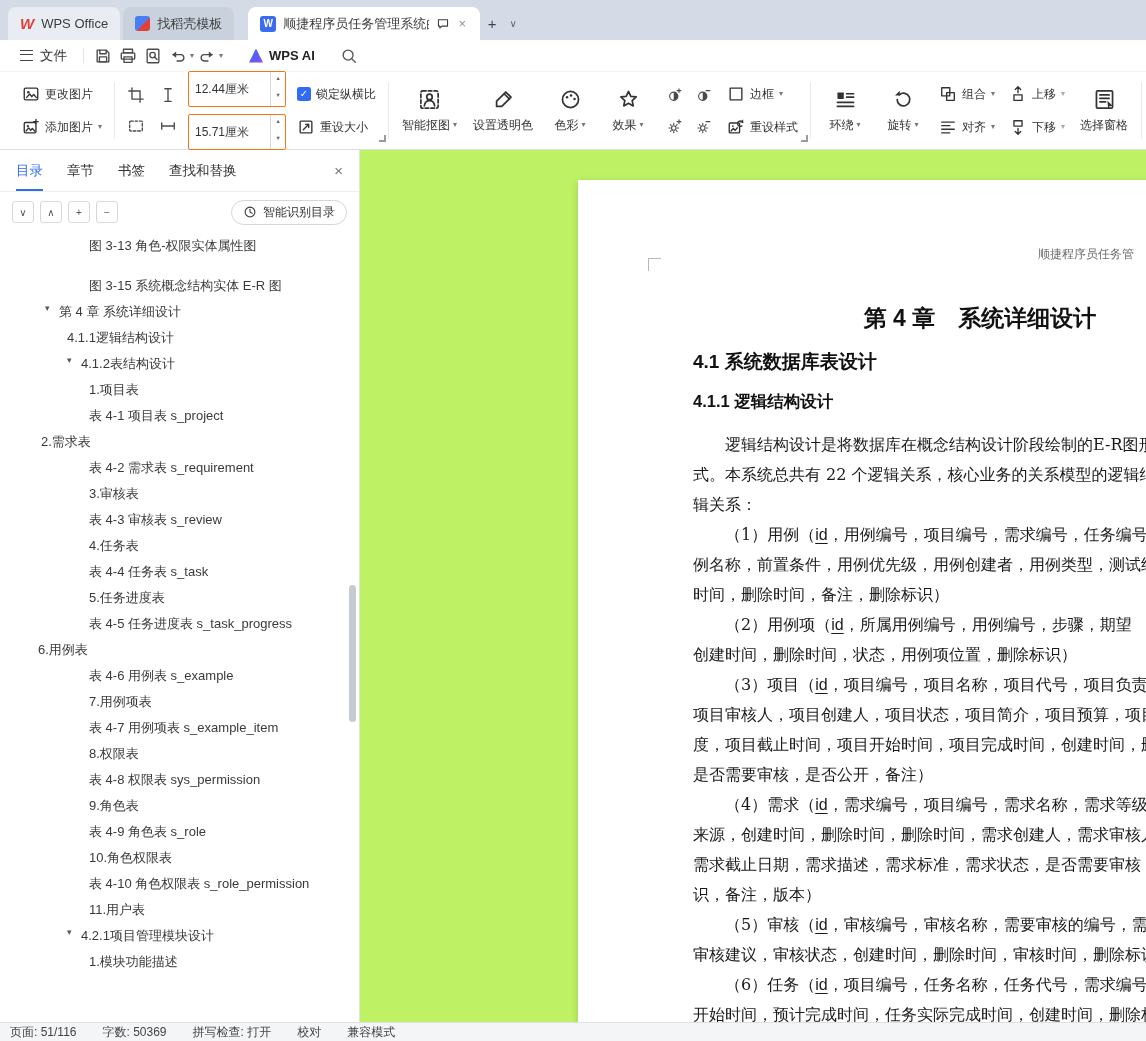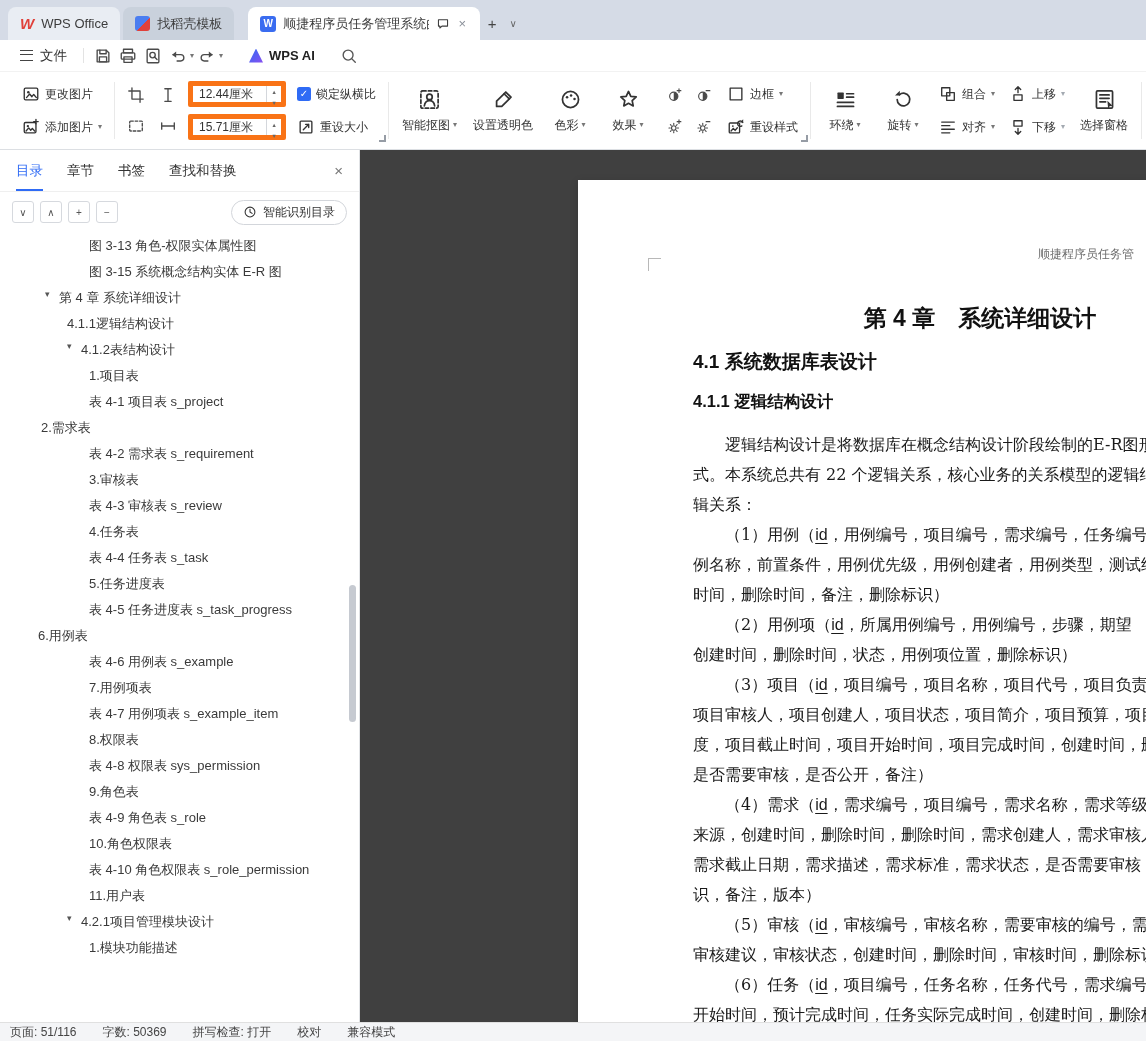--- a/index.html
+++ b/index.html
@@ -44,7 +44,7 @@
 .iconbtn{width:24px;height:24px;display:flex;align-items:center;justify-content:center;color:#4a4a4a}
 .bigbtn{display:flex;flex-direction:column;align-items:center;justify-content:center;gap:6px;min-width:50px;padding:0 4px;font-size:12px;color:#333;white-space:nowrap}
 .blabel{display:flex;align-items:center;gap:3px}
-.stepper{width:98px;height:26px;border:5px solid #f97316;border-radius:2px;display:flex;align-items:center;background:#fff}
+.stepper{width:98px;height:36px;border:1px solid #f97316;border-radius:2px;display:flex;align-items:center;background:#fff}
 .stepper .val{flex:1;padding-left:6px;font-size:12px;color:#333}
 .spin{width:15px;align-self:stretch;border-left:1px solid #d4d7dc;display:flex;flex-direction:column}
 .sp{flex:1;font-size:6.5px;line-height:11px;text-align:center;color:#666;font-weight:normal;font-style:normal}

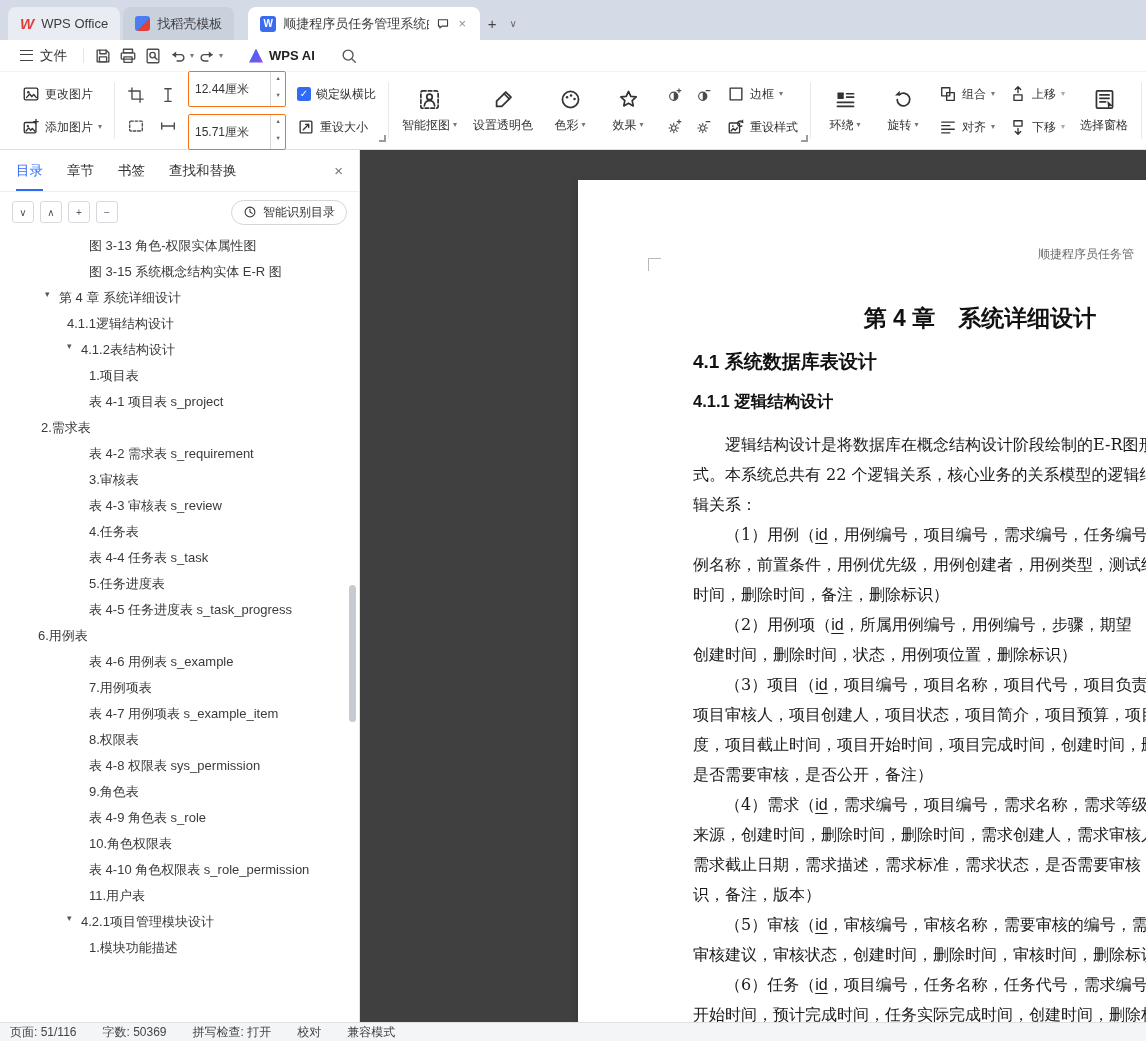--- a/index.html
+++ b/index.html
@@ -71,7 +71,7 @@
 .toc-arrow{width:14px;font-size:9px;color:#555;flex:none}
 .side-scroll{position:absolute;right:3px;top:435px;width:7px;height:137px;background:#c6cad1;border-radius:4px}
 
-.docarea{flex:1;background:#404040;position:relative;overflow:hidden}
+.docarea{flex:1;background:#bef264;position:relative;overflow:hidden}
 .page{position:absolute;left:218px;top:30px;width:806px;height:1300px;background:#fff;box-shadow:0 2px 8px rgba(0,0,0,.16)}
 .corner{position:absolute;left:70px;top:78px;width:13px;height:13px;border-left:1px solid #b8b8b8;border-top:1px solid #b8b8b8}
 .pghead{position:absolute;left:460px;top:66px;font-size:12px;color:#6b6b6b;white-space:nowrap}

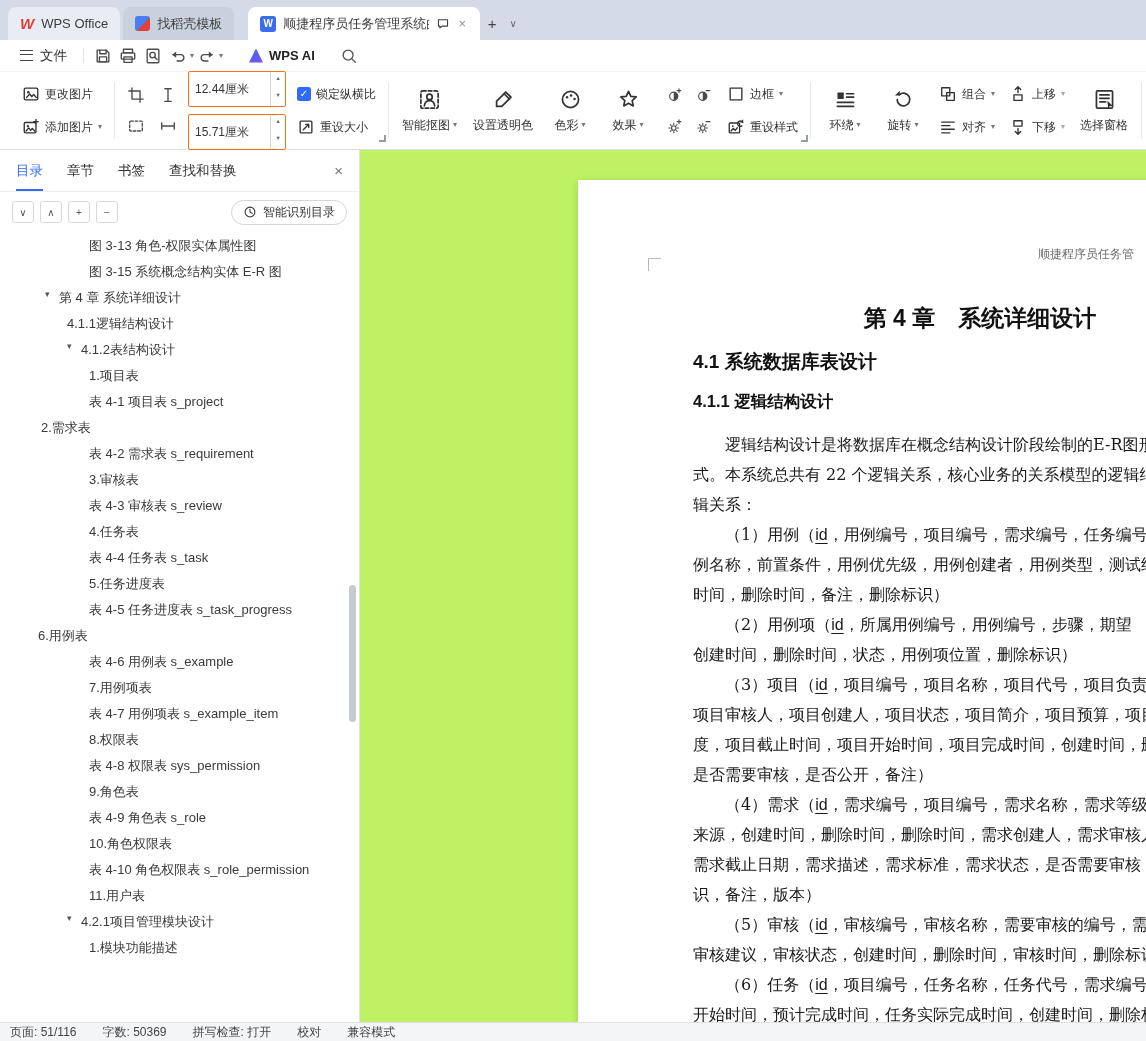--- a/index.html
+++ b/index.html
@@ -456,7 +456,7 @@
           <div class="toc-item" style="padding-left: 89px;">
             <span class="toc-label">图 3-13 角色-权限实体属性图</span>
           </div>
-          <div class="toc-item" style="padding-left: 89px;">
+          <div class="toc-item" style="padding-left: 89px; margin-top: 14px;">
             <span class="toc-label">图 3-15 系统概念结构实体 E-R 图</span>
           </div>
           <div class="toc-item" style="padding-left: 45px;">

